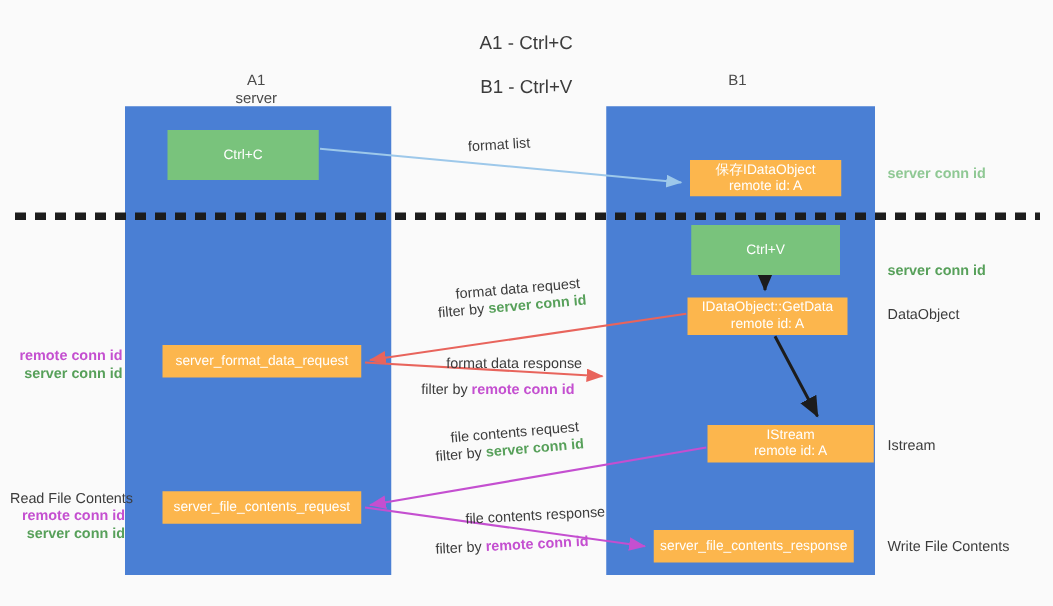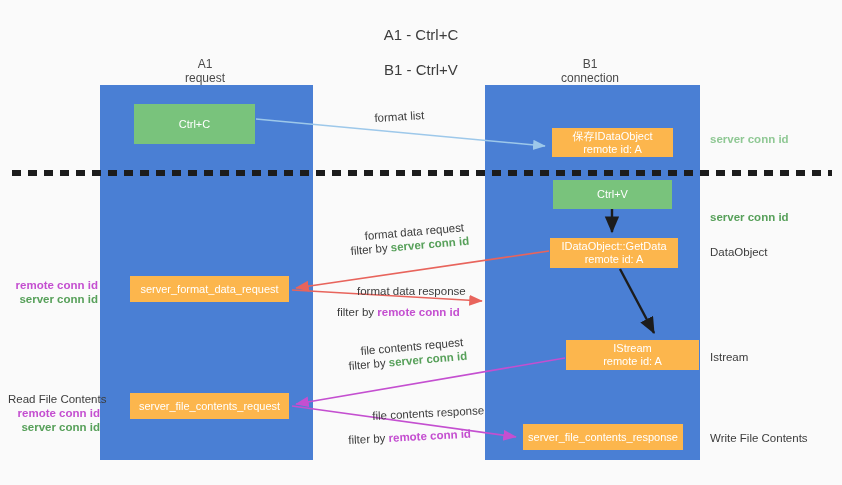--- a/index.html
+++ b/index.html
@@ -104,7 +104,7 @@
 
   <div class="col-head" id="head-a1">
     <div>A1</div>
-    <div>request</div>
+    <div>server</div>
   </div>
   <div class="col-head" id="head-b1">
     <div>B1</div>

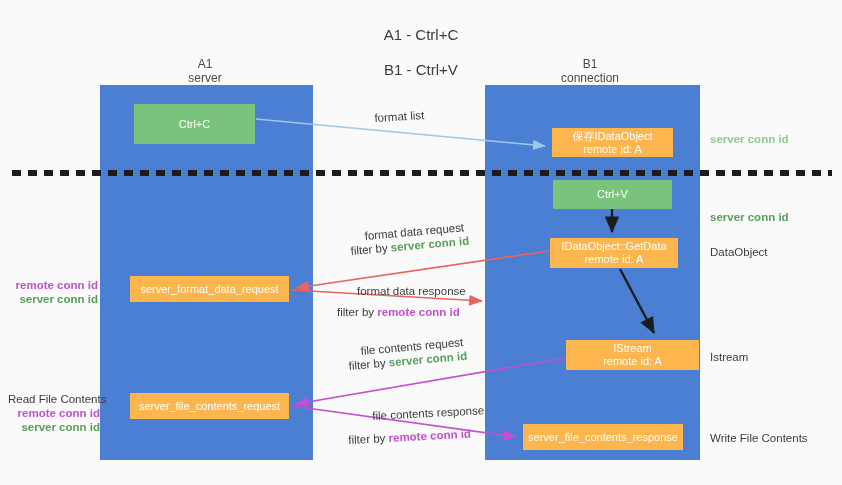--- a/index.html
+++ b/index.html
@@ -108,7 +108,6 @@
   </div>
   <div class="col-head" id="head-b1">
     <div>B1</div>
-    <div>connection</div>
   </div>
 
   <div class="column" id="col-a1"></div>

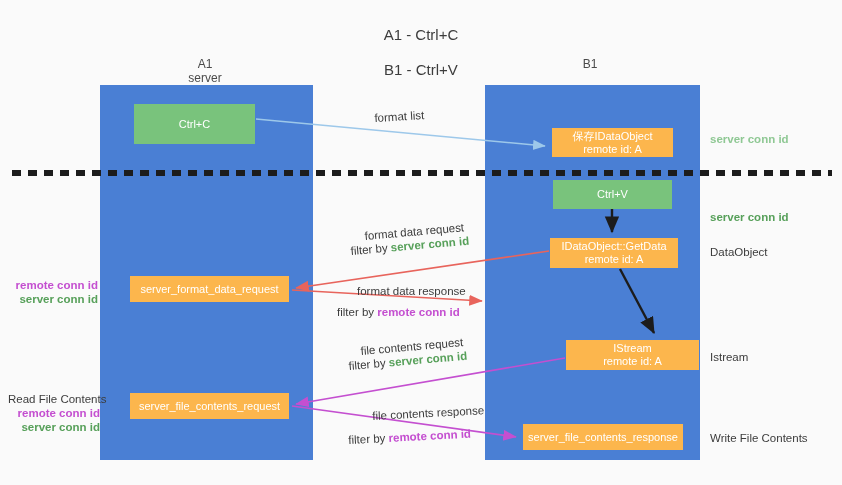--- a/index.html
+++ b/index.html
@@ -49,7 +49,7 @@
 
   #n-ctrlc{left:134px;top:104px;width:121px;height:40px;}
   #n-save-ido{left:552px;top:128px;width:121px;height:29px;}
-  #n-ctrlv{left:553px;top:180px;width:119px;height:29px;}
+  #n-ctrlv{left:553px;top:180px;width:119px;height:40px;}
   #n-getdata{left:550px;top:238px;width:128px;height:30px;}
   #n-fmt-req{left:130px;top:276px;width:159px;height:26px;}
   #n-fmt-res{left:489px;top:288px;width:157px;height:26px;}

